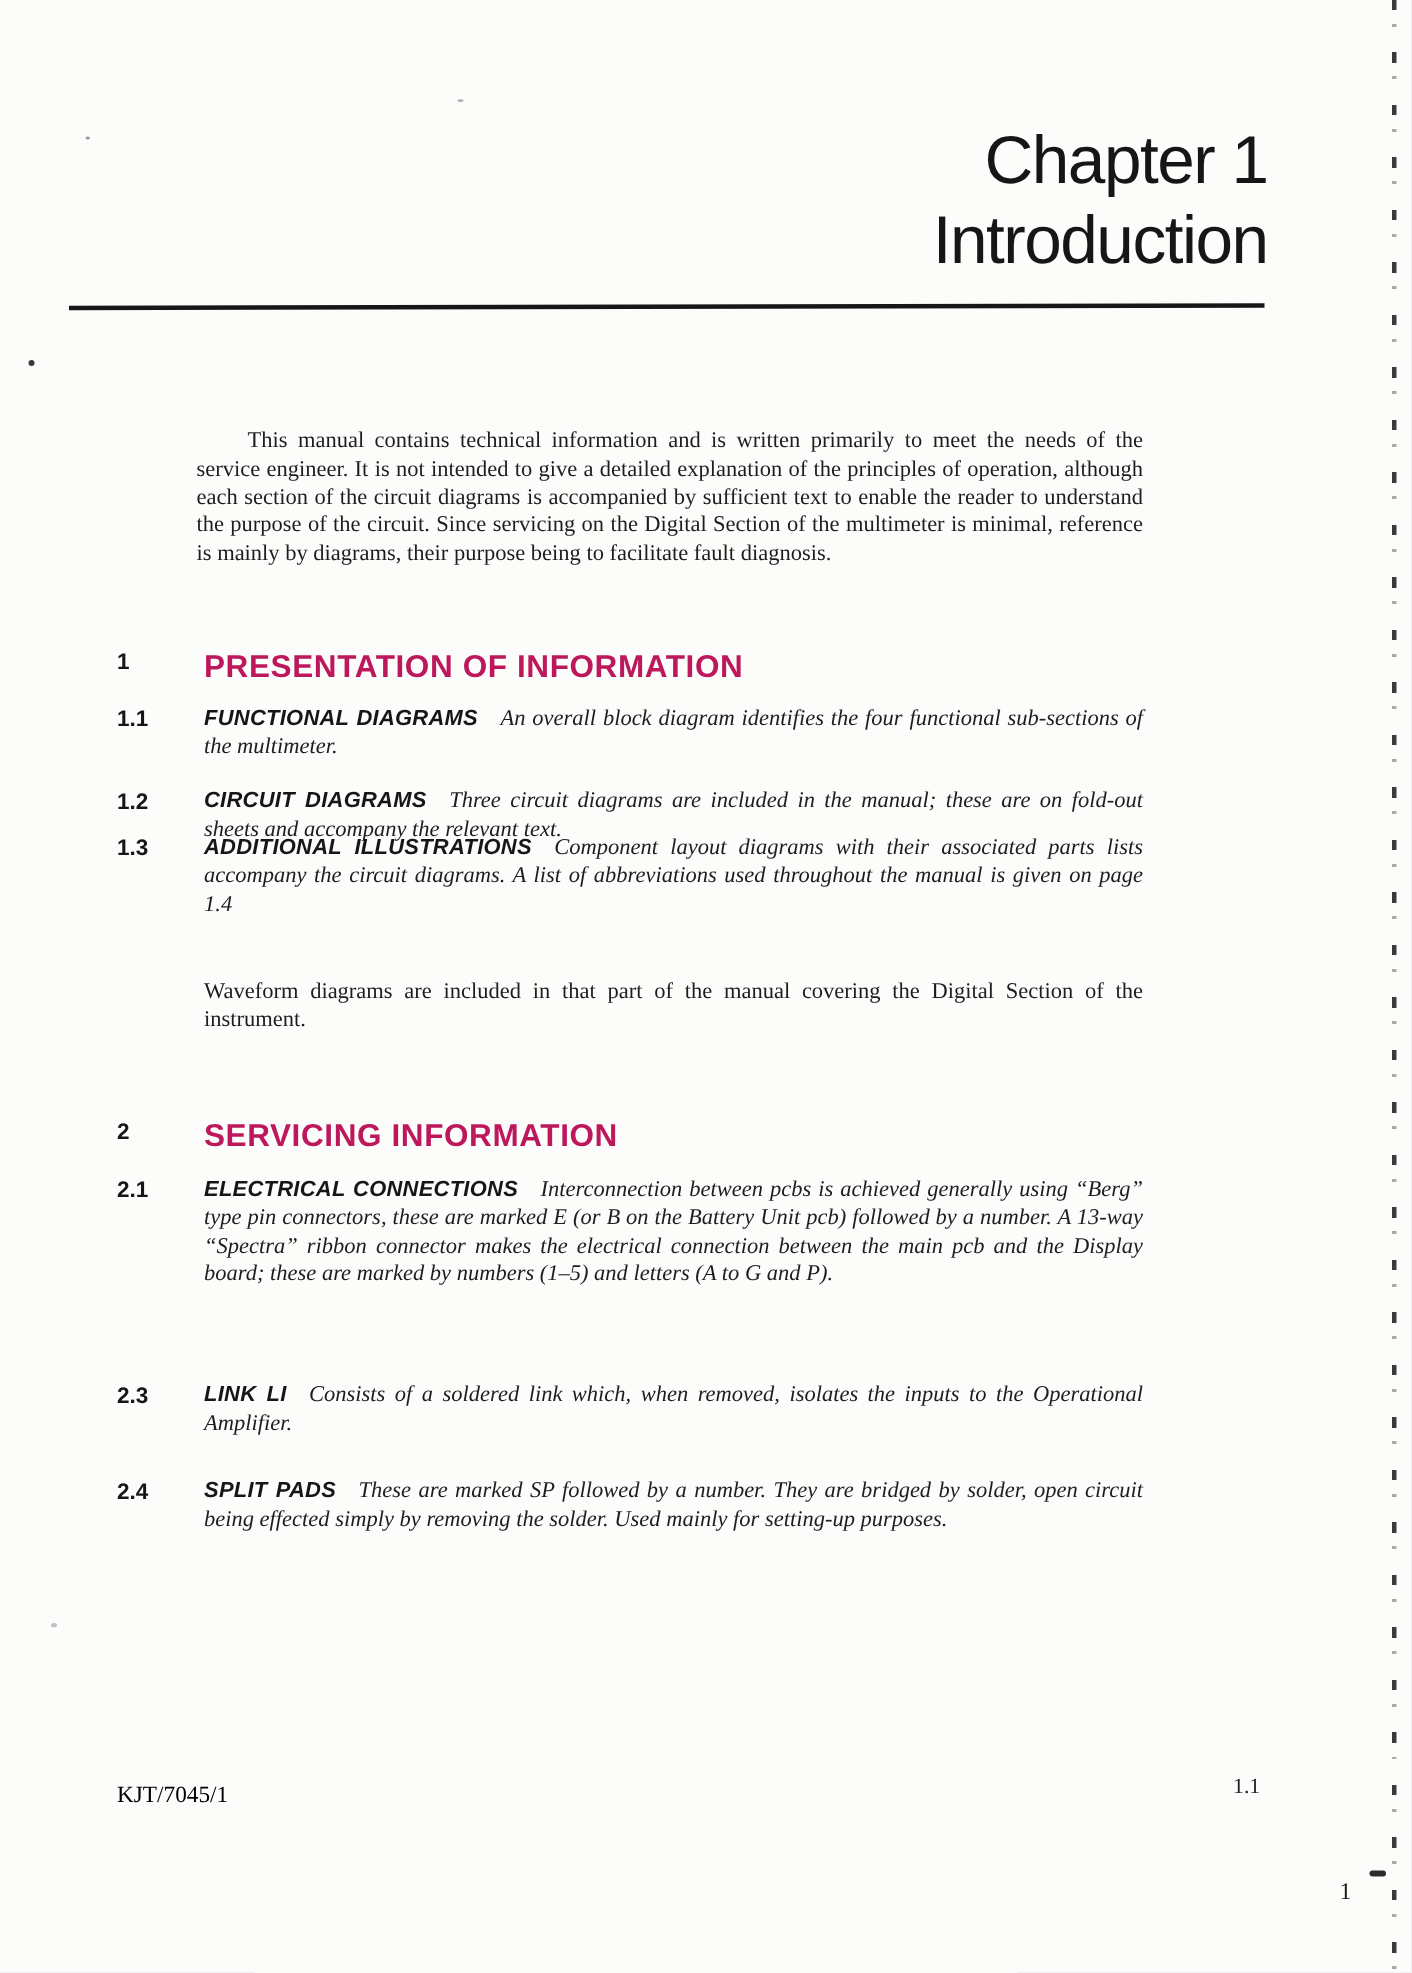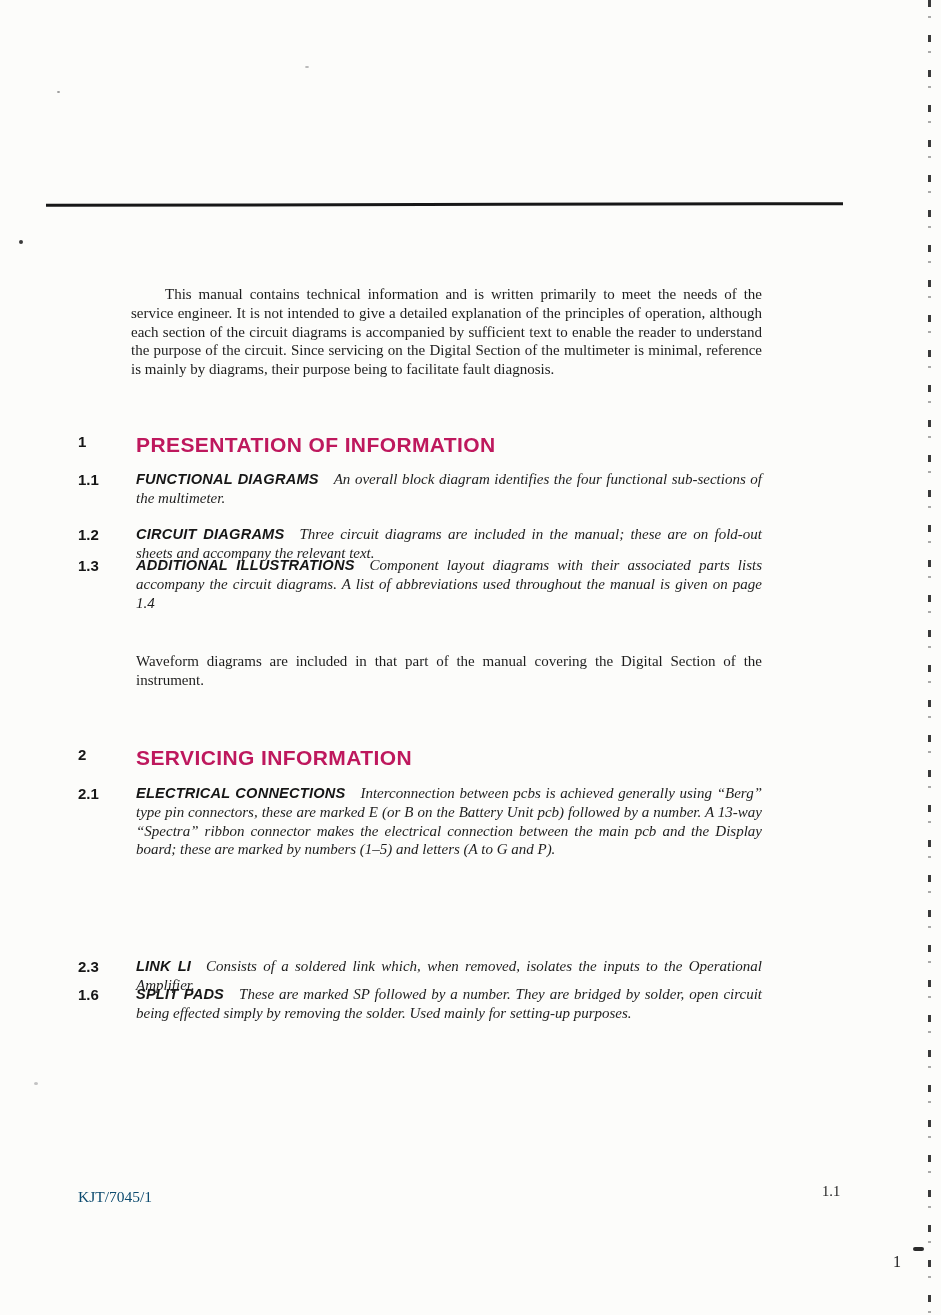--- a/index.html
+++ b/index.html
@@ -129,6 +129,10 @@
 
 <div class="page">
 
+  <div class="title-block">
+    <div>Chapter 1</div>
+    <div>Introduction</div>
+  </div>
   <div class="title-rule"></div>
 
   <p class="para intro">This manual contains technical information and is written primarily to meet the needs of the service engineer. It is not intended to give a detailed explanation of the principles of operation, although each section of the circuit diagrams is accompanied by sufficient text to enable the reader to understand the purpose of the circuit. Since servicing on the Digital Section of the multimeter is minimal, reference is mainly by diagrams, their purpose being to facilitate fault diagnosis.</p>

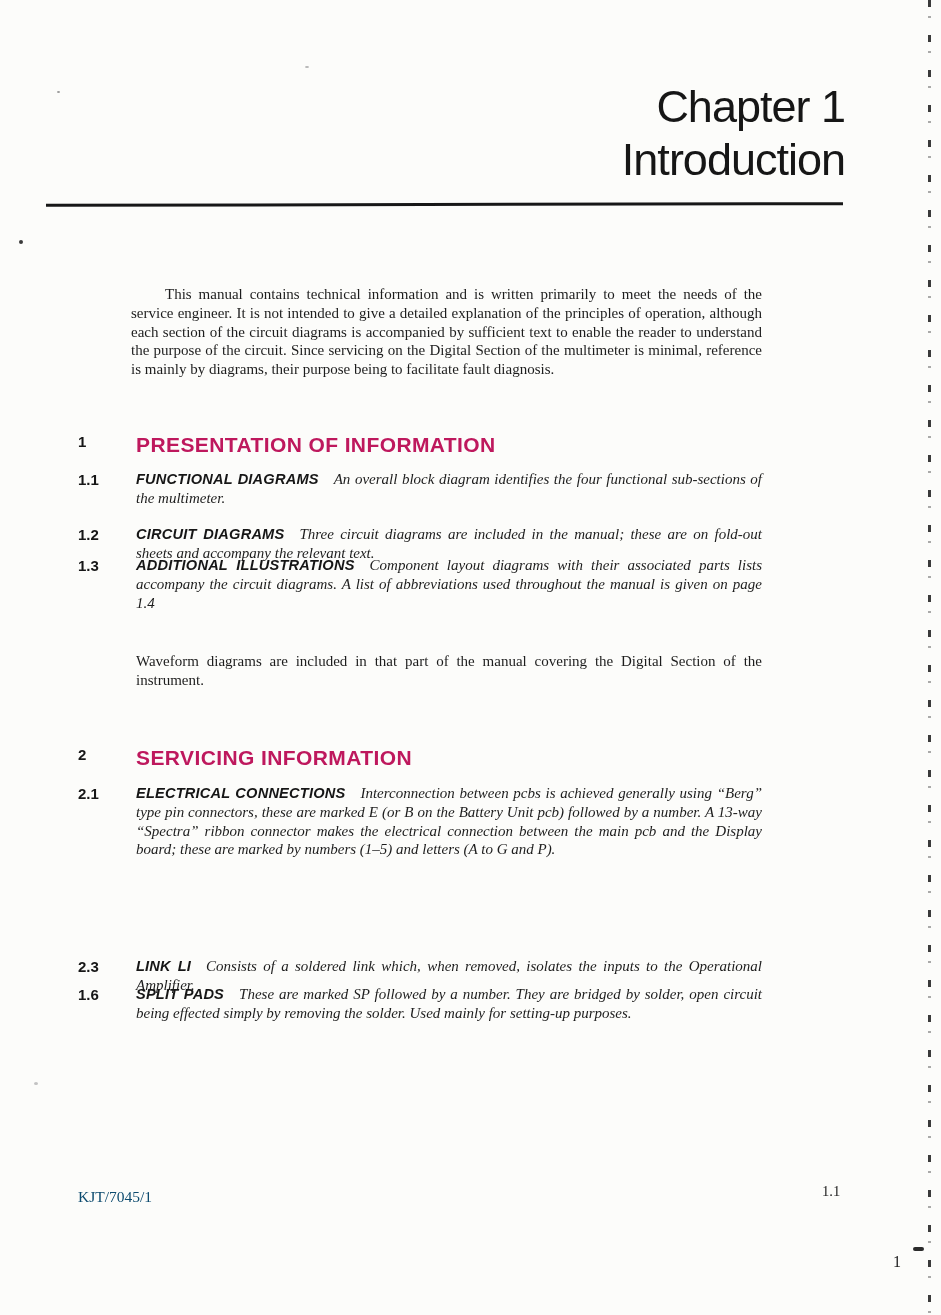--- a/index.html
+++ b/index.html
@@ -170,7 +170,7 @@
   </div>
 
 
-  <div class="item" style="top:957px">
+  <div class="item" style="top:921px">
     <span class="num">2.3</span>
     <p class="itext"><b class="runin">LINK LI</b><span class="rg"></span><span>Consists of a soldered link which, when removed, isolates the inputs to the Operational Amplifier.</span></p>
   </div>

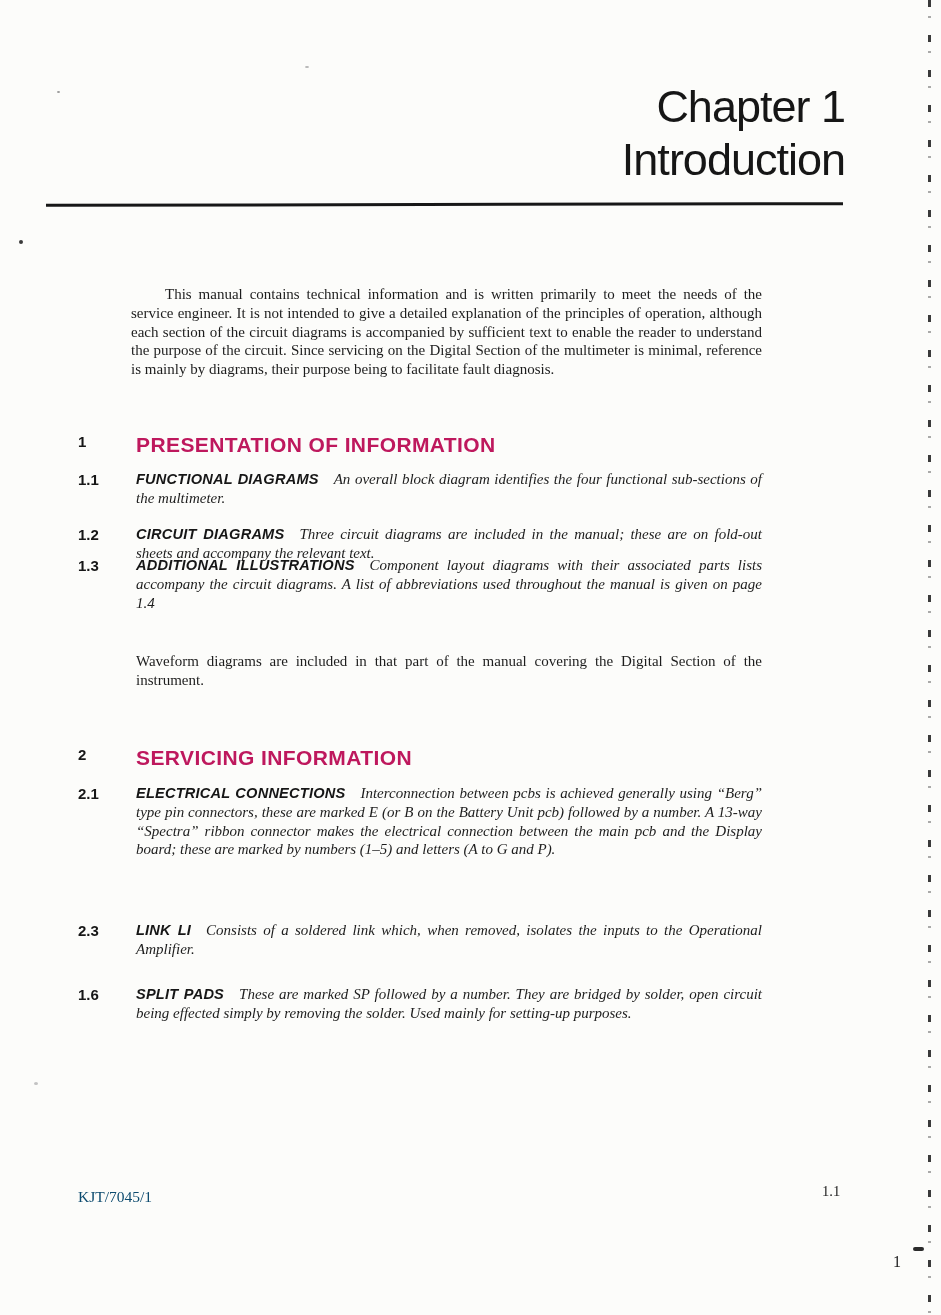--- a/index.html
+++ b/index.html
@@ -176,7 +176,7 @@
   </div>
 
   <div class="item" style="top:985px">
-    <span class="num">1.6</span>
+    <span class="num">2.4</span>
     <p class="itext"><b class="runin">SPLIT PADS</b><span class="rg"></span><span>These are marked SP followed by a number. They are bridged by solder, open circuit being effected simply by removing the solder. Used mainly for setting-up purposes.</span></p>
   </div>
 

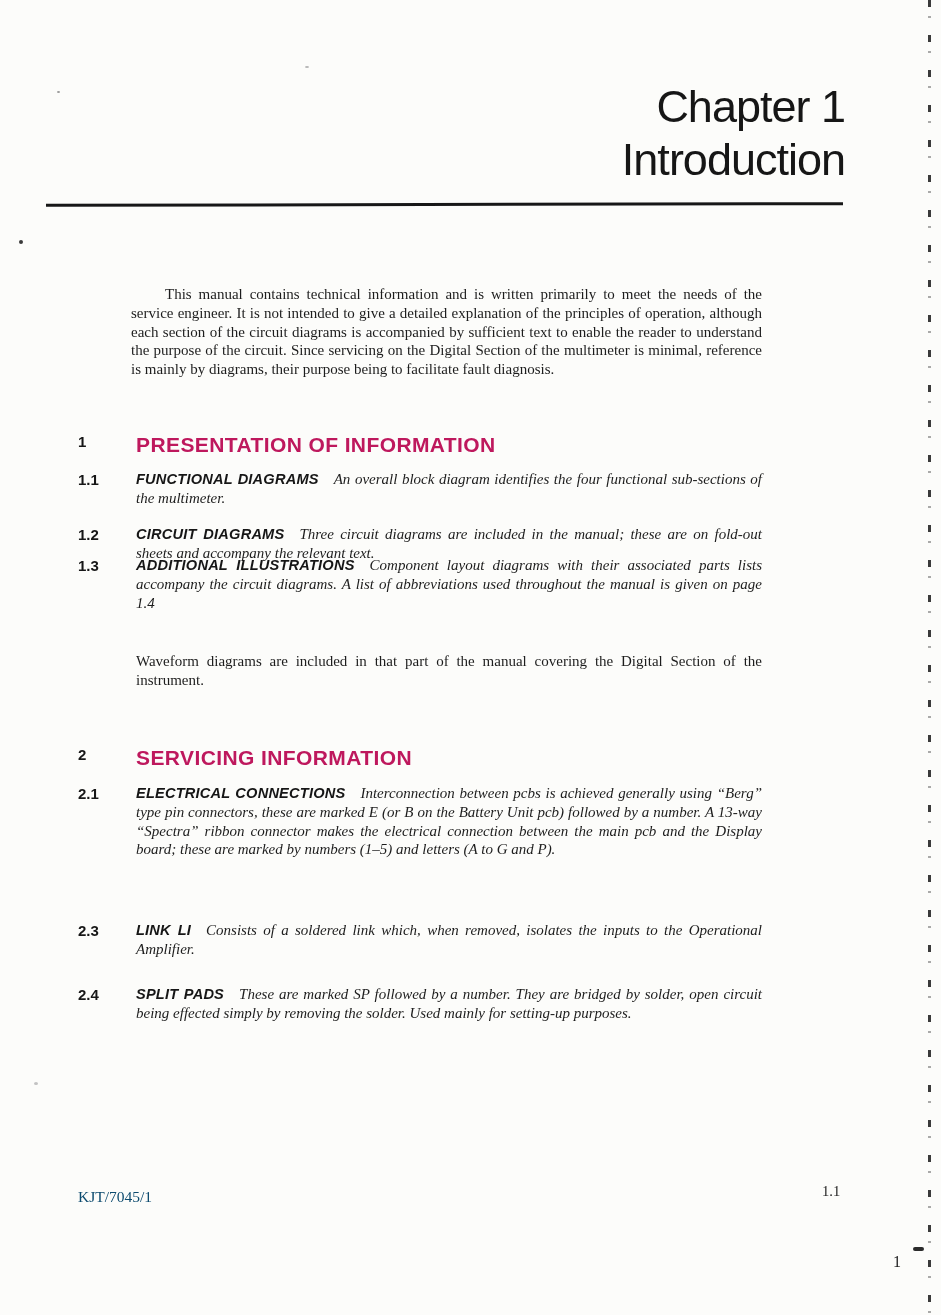--- a/index.html
+++ b/index.html
@@ -93,7 +93,7 @@
   
   .footer-left{
     position:absolute; left:78px; top:1188px;
-    font-size:15.5px; color:#0c4a6e;
+    font-size:15.5px; color:#000000;
   }
   .footer-right{
     position:absolute; left:822px; top:1183px;

